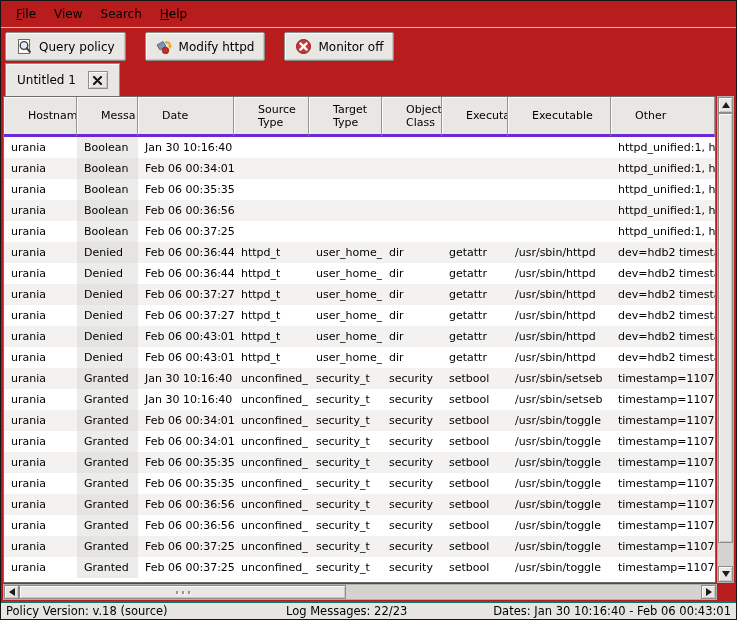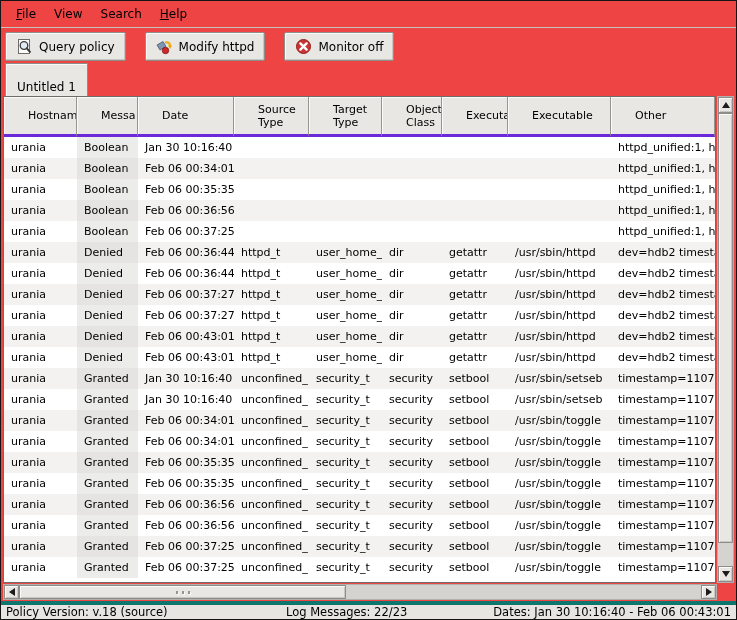--- a/index.html
+++ b/index.html
@@ -8,7 +8,7 @@
 
   .window {
     width:737px; height:620px; border:1px solid #141414;
-    background:#ef4444; display:flex; flex-direction:column; overflow:hidden;
+    background:#b91c1c; display:flex; flex-direction:column; overflow:hidden;
     color:#000;
   }
 

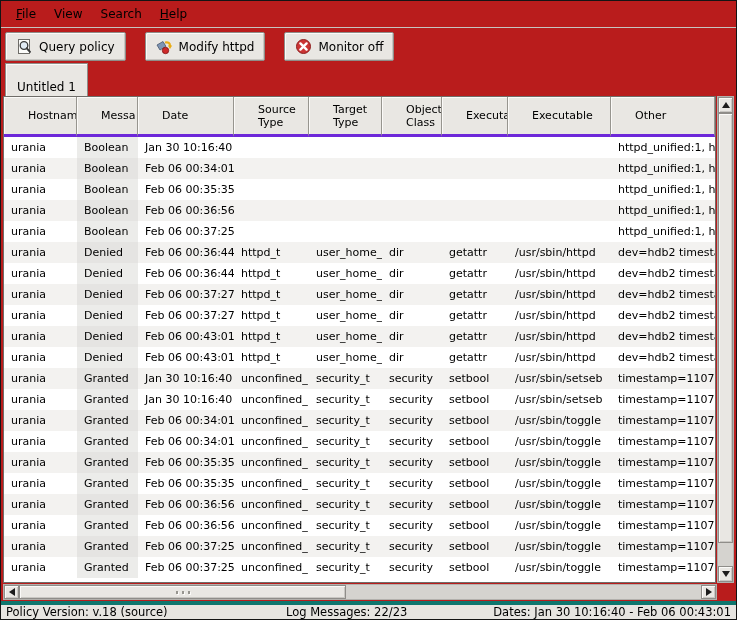--- a/index.html
+++ b/index.html
@@ -29,7 +29,7 @@
   .tabstrip { height:31px; flex:none; display:flex; align-items:flex-end; }
   .tab { margin-left:4px; height:29px; display:flex; align-items:center; gap:12px; padding:16px 11px;
          background:#e9e7e3; border:1px solid #8f8d89; border-bottom:none;
-         box-shadow: inset 1px 1px 0 #fbfaf8; font-size:12px;flex-direction:column; }
+         box-shadow: inset 1px 1px 0 #fbfaf8; font-size:12px; }
   .tab-close { width:20px; height:18px; display:flex; align-items:center; justify-content:center;
                background:#e9e7e3; border:1px solid #8f8d89;
                box-shadow: inset 1px 1px 0 #fbfaf8, inset -1px -1px 0 #c9c7c3; }

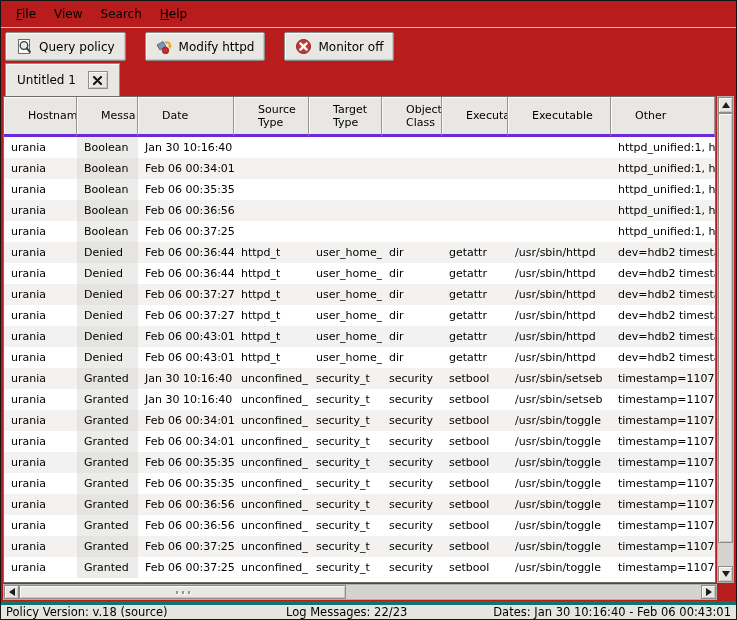--- a/index.html
+++ b/index.html
@@ -86,7 +86,7 @@
   .corner { width:17px; flex:none; }
 
   
-  .statusbar { flex:none; height:18px; margin-top:1px; border-top:4px solid #0f766e;
+  .statusbar { flex:none; height:18px; margin-top:1px; border-top:2px solid #0f766e;
                display:flex; align-items:center; font-size:11.5px; padding:0 5px;
                background:#e7e5e1; }
   .status-left { width:280px; flex:none; }

